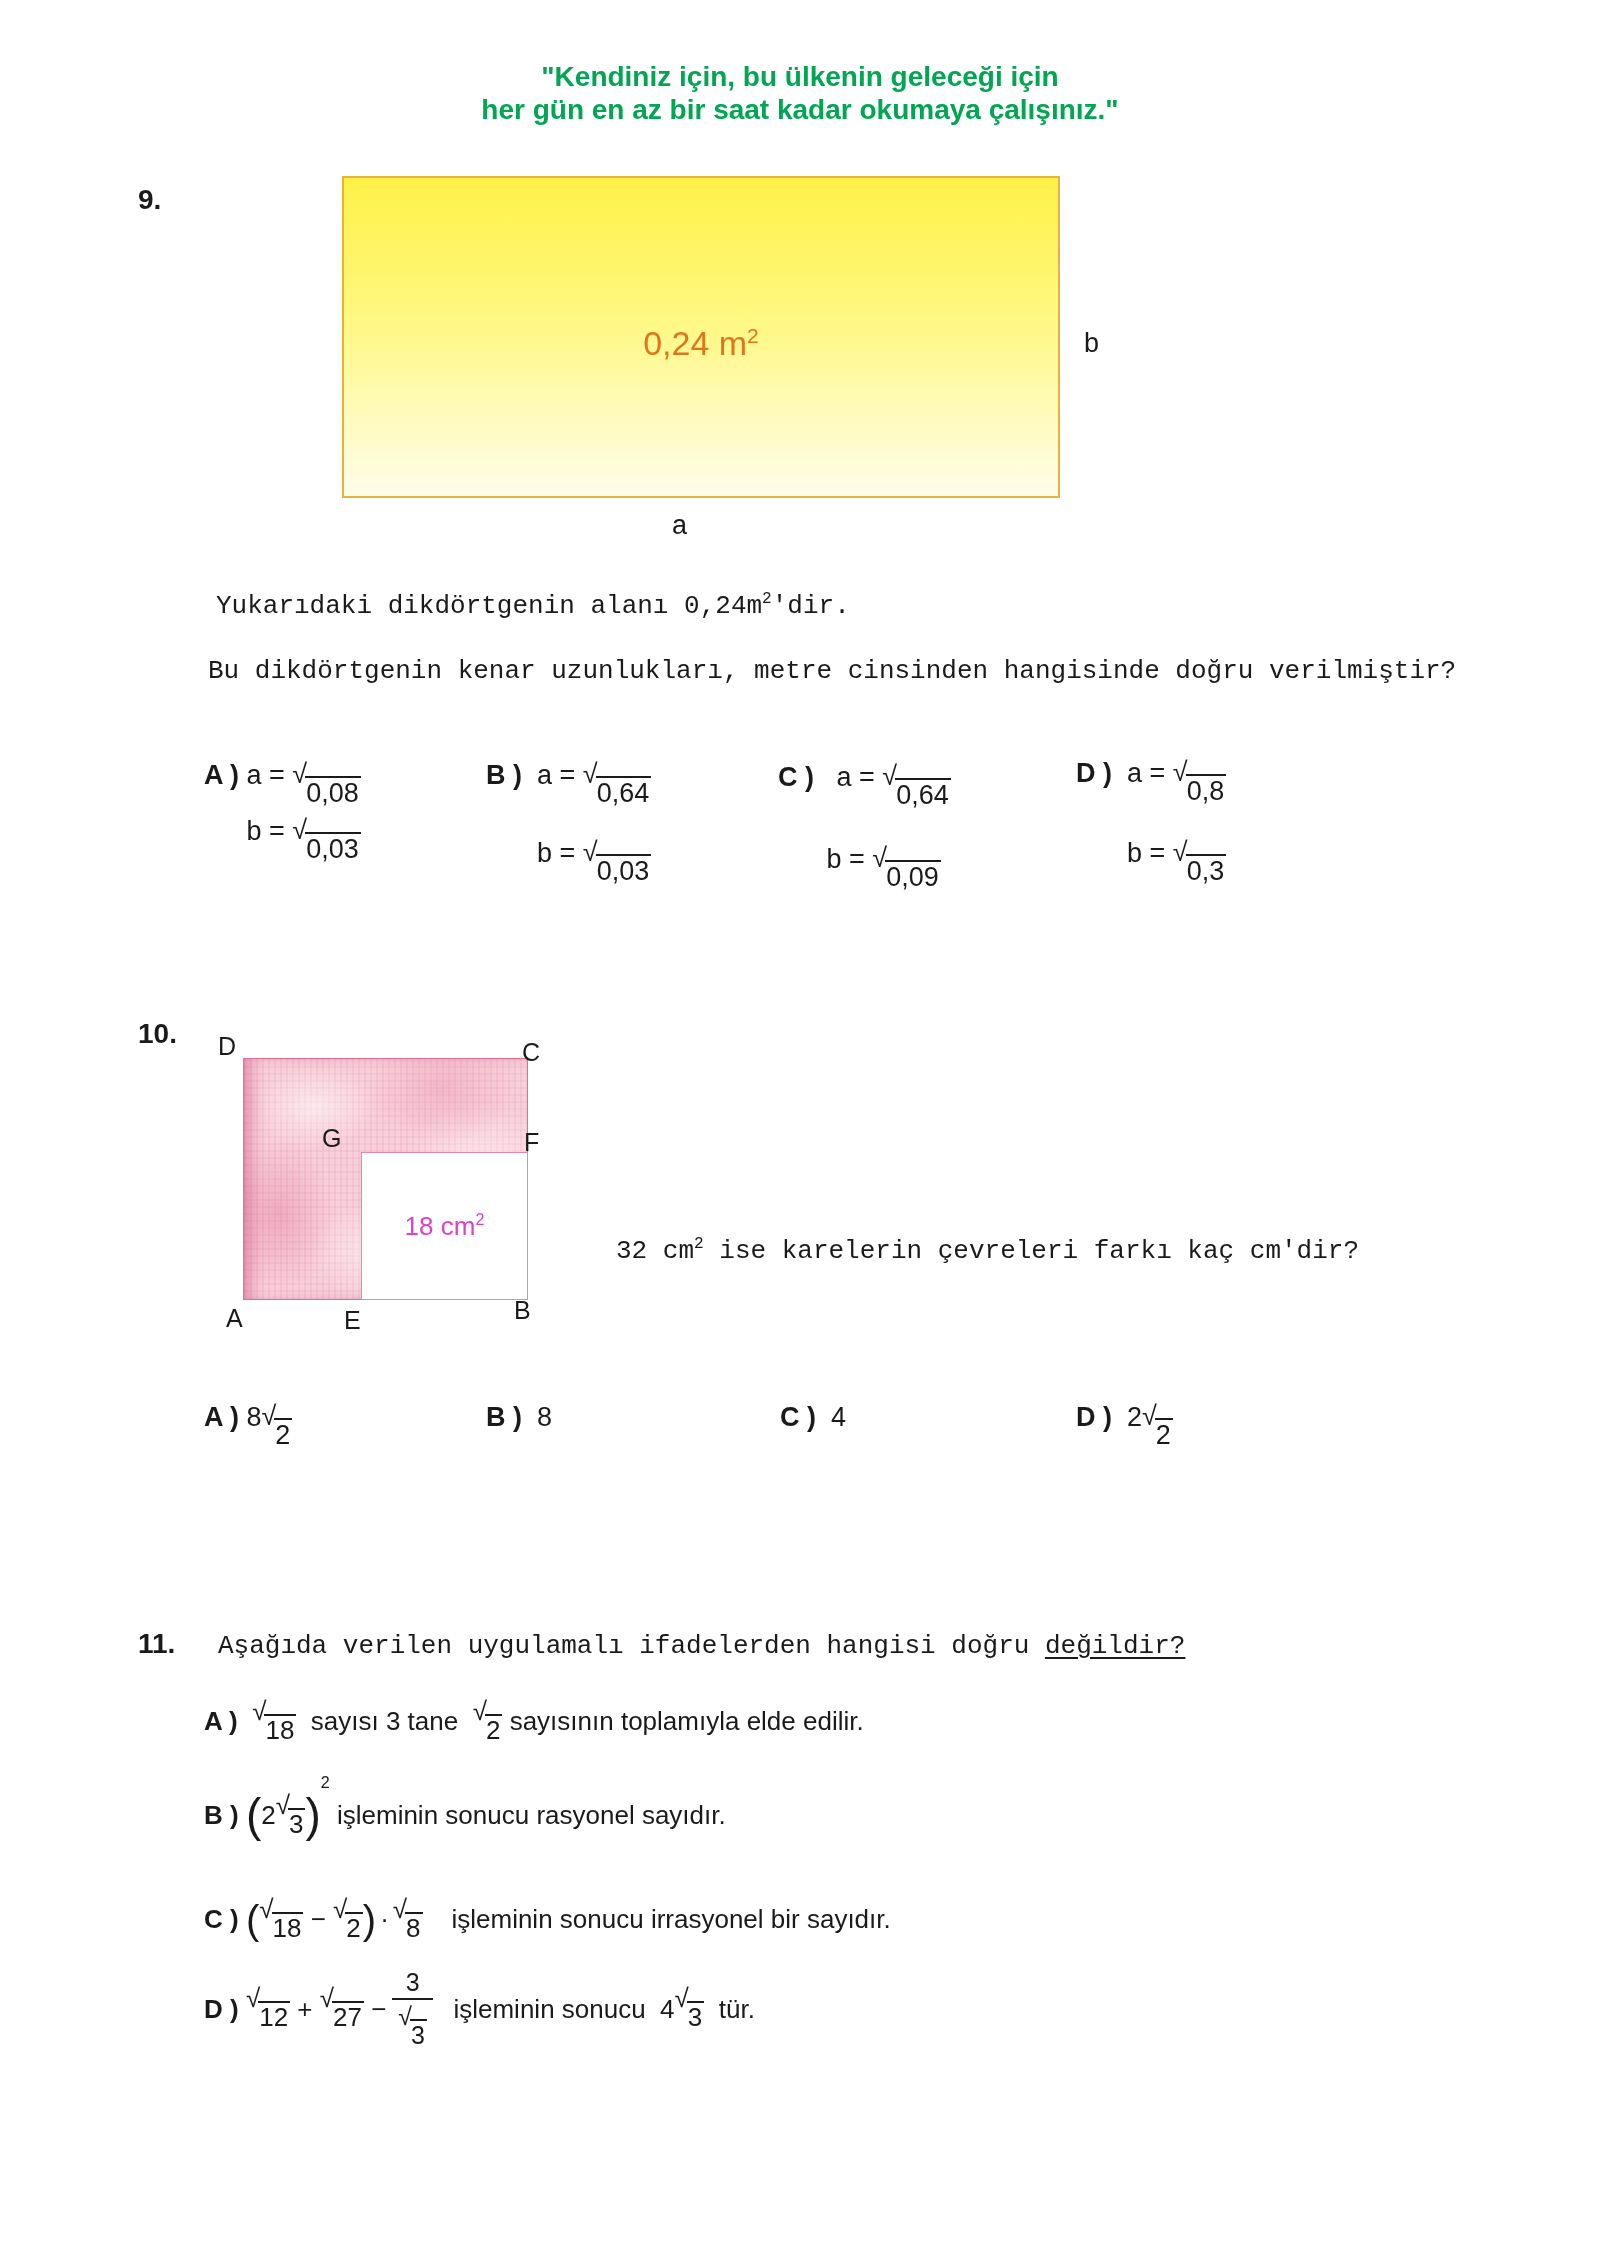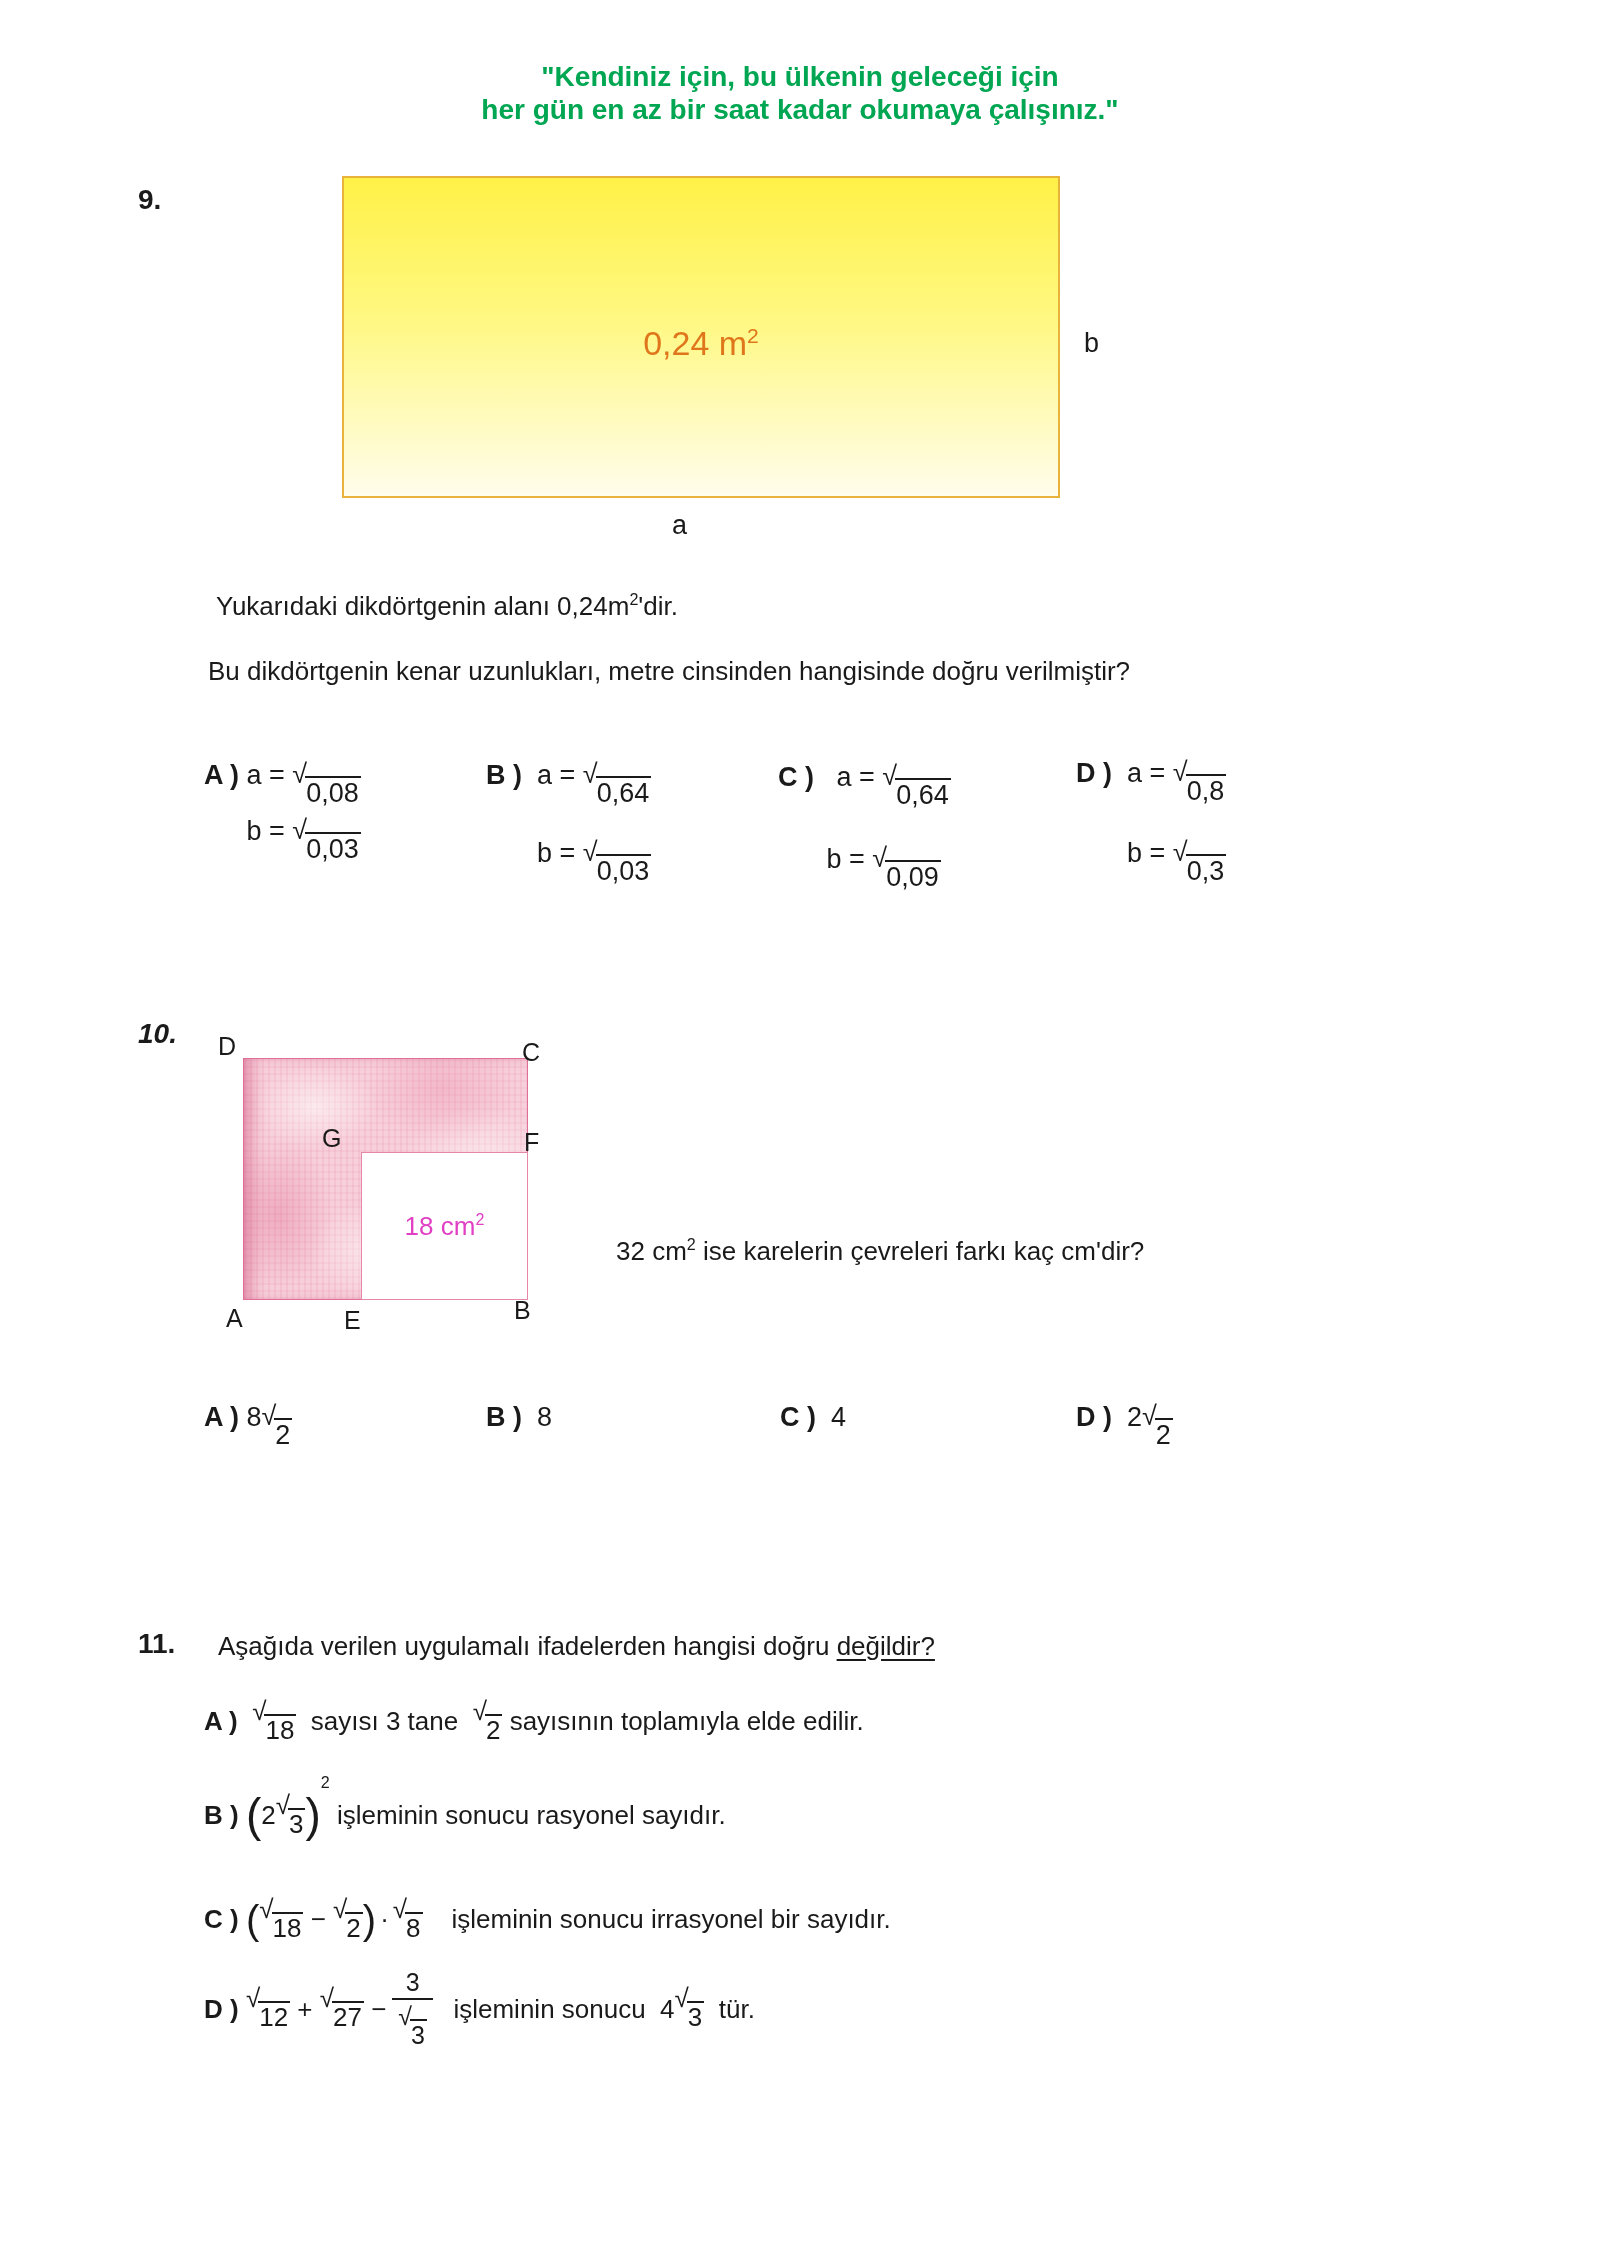--- a/index.html
+++ b/index.html
@@ -24,7 +24,7 @@
   .area-orange{color:#e0761c;font-size:34px;margin-top:12px;}
   .side-label{font-size:27px;}
 
-  .body-text{font-size:26px;line-height:32px;}
+  .body-text{font-size:26px;line-height:32px;font-family:Liberation Mono, monospace;}
 
   sup{font-size:0.62em;vertical-align:super;line-height:0;}
 

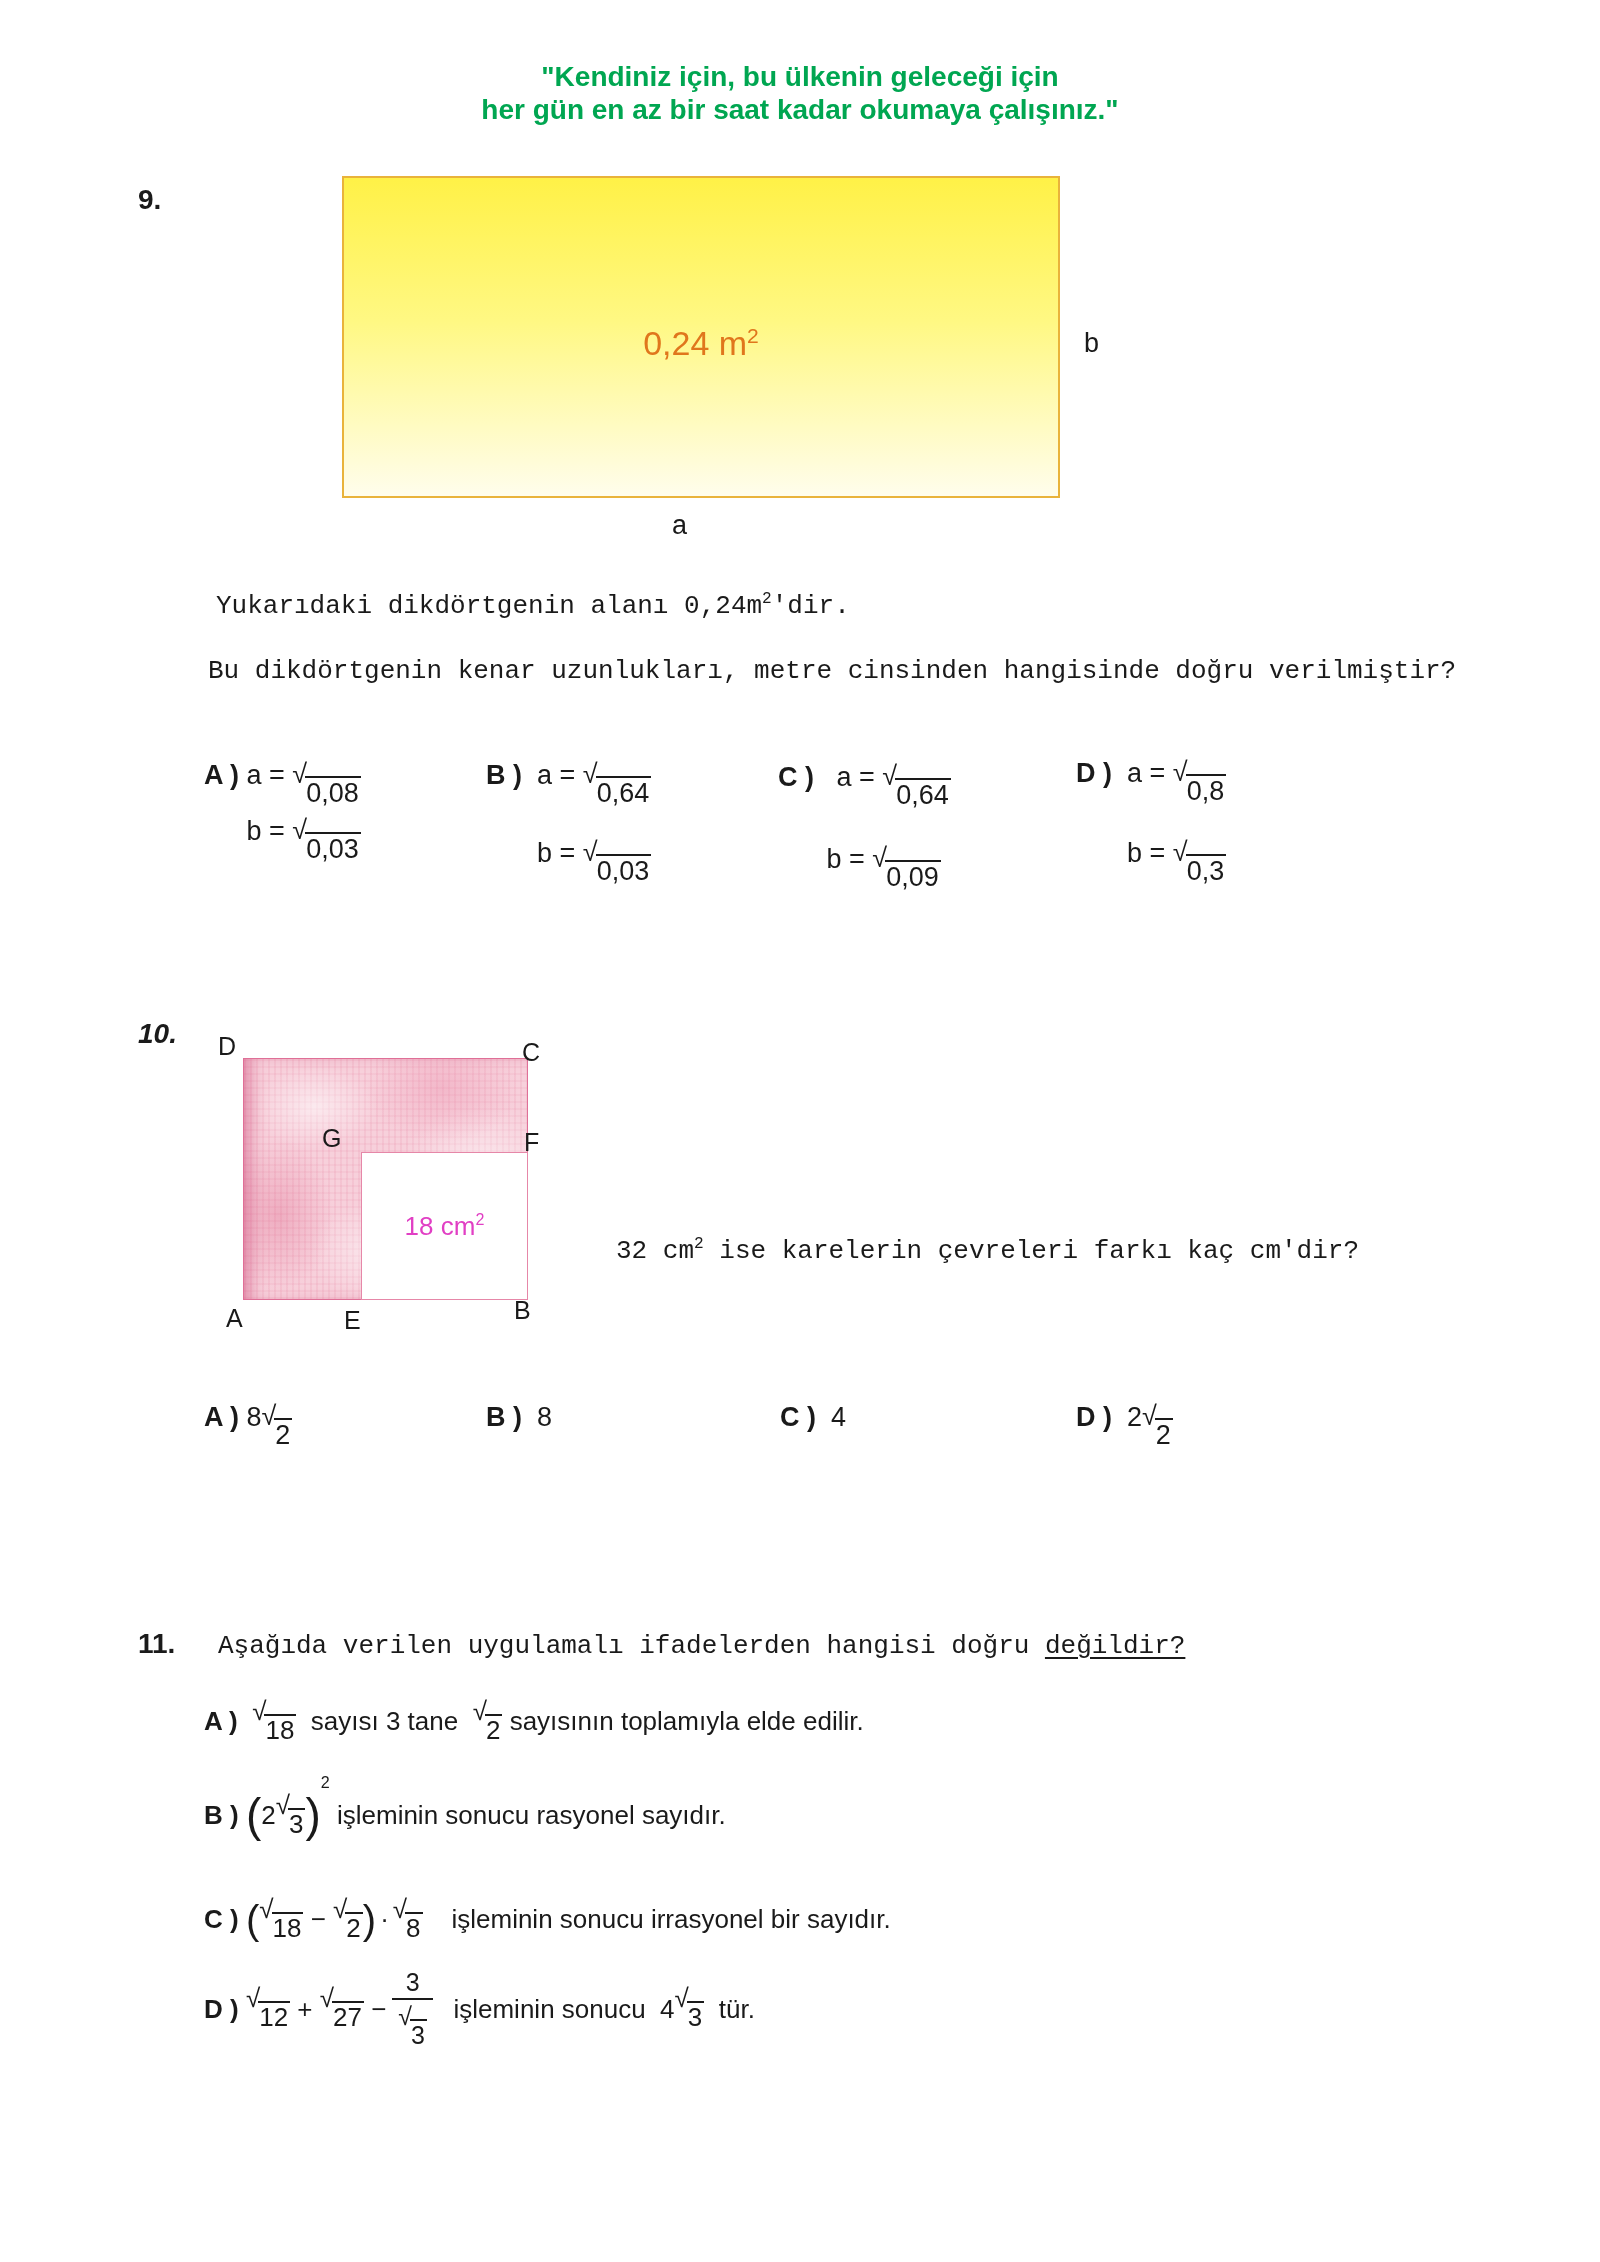--- a/index.html
+++ b/index.html
@@ -150,7 +150,7 @@
     </span>
   </div>
 
-  <div class="abs qnum" style="left:138px;top:1018px;font-style:italic;">10.</div>
+  <div class="abs qnum" style="left:138px;top:1018px;">10.</div>
 
   <div class="abs big-square">
     <div class="white-square">

